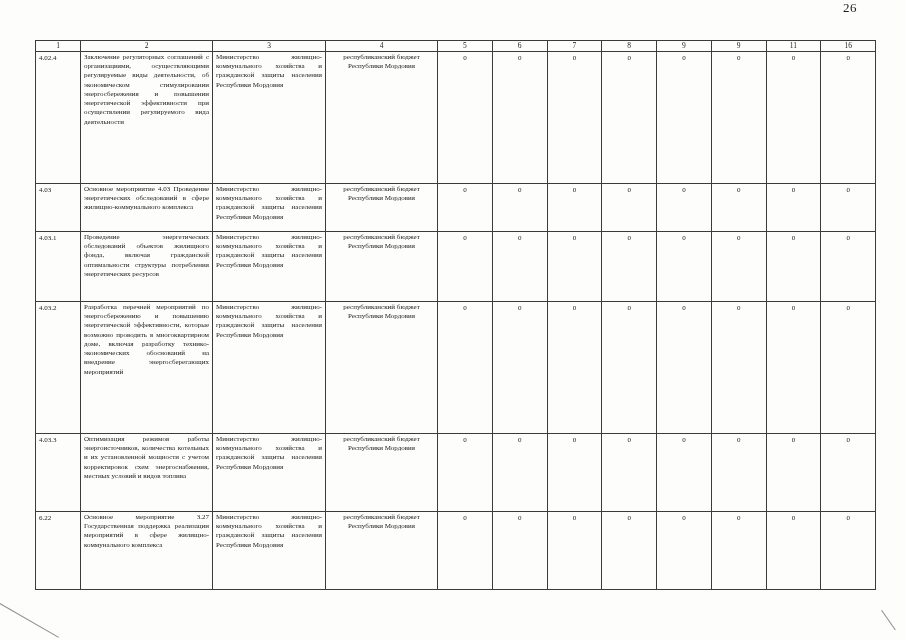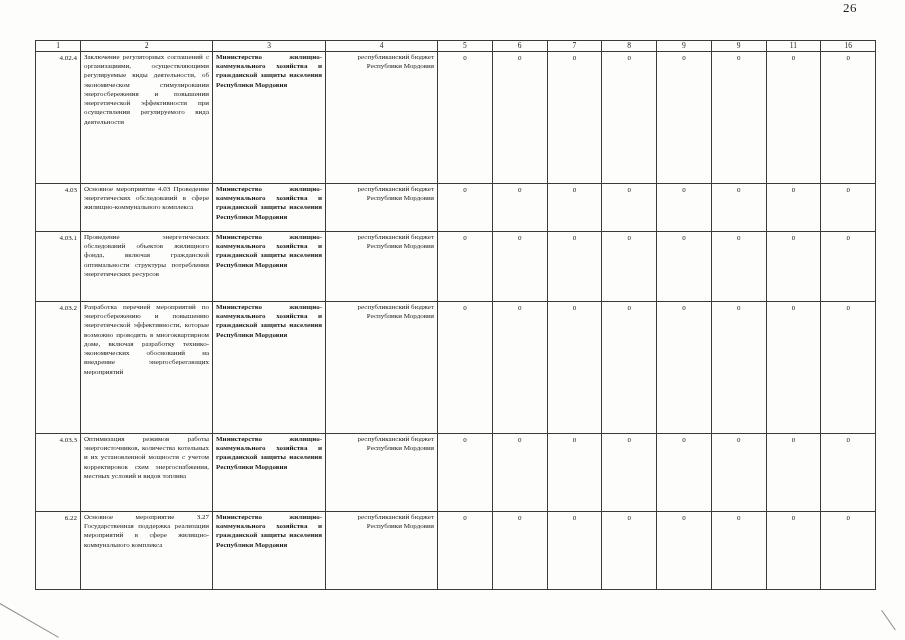--- a/index.html
+++ b/index.html
@@ -42,7 +42,7 @@
     font-size: 7.5px;
     line-height: 10px;
   }
-  td.c-num  { text-align: right; padding-top: 2px; }
+  td.c-num  { text-align: left; padding-top: 2px; }
   td.c-name { text-align: justify; text-justify: inter-word; }
   td.c-exec { text-align: justify; text-justify: inter-word; font-weight: bold; }
   td.c-budget { text-align: right; margin-top: 12px; }

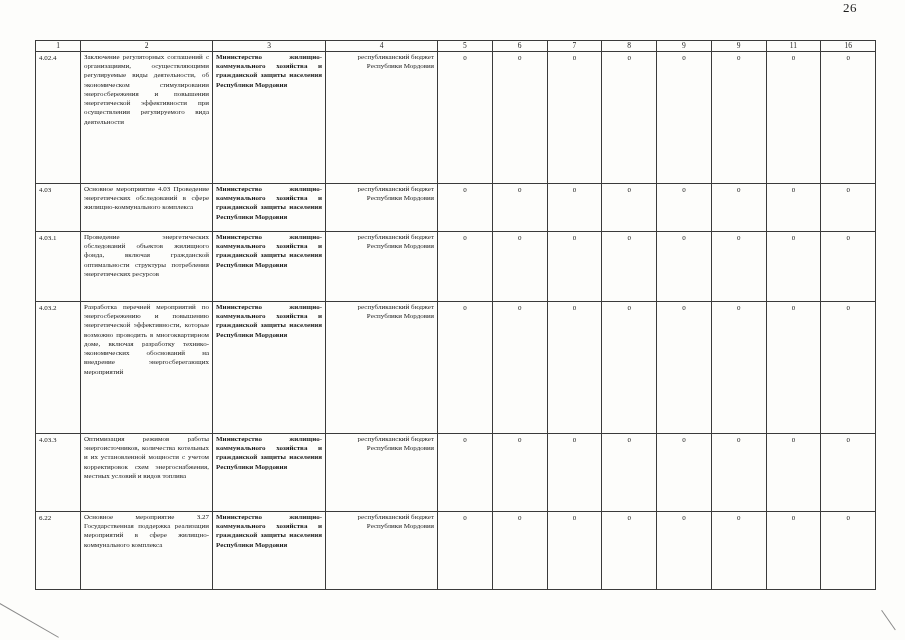--- a/index.html
+++ b/index.html
@@ -44,7 +44,7 @@
   }
   td.c-num  { text-align: left; padding-top: 2px; }
   td.c-name { text-align: justify; text-justify: inter-word; }
-  td.c-exec { text-align: justify; text-justify: inter-word; font-weight: bold; }
+  td.c-exec { text-align: justify; text-justify: inter-word; }
   td.c-budget { text-align: right; margin-top: 12px; }
   td.c-val  { text-align: center; padding-top: 2px; }
 

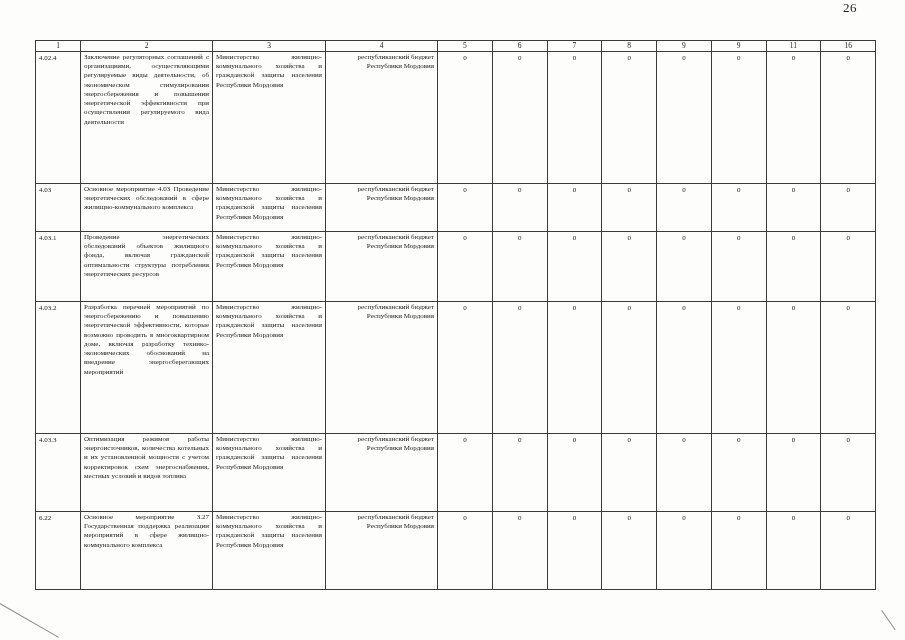--- a/index.html
+++ b/index.html
@@ -45,7 +45,7 @@
   td.c-num  { text-align: left; padding-top: 2px; }
   td.c-name { text-align: justify; text-justify: inter-word; }
   td.c-exec { text-align: justify; text-justify: inter-word; }
-  td.c-budget { text-align: right; margin-top: 12px; }
+  td.c-budget { text-align: center; margin-top: 12px; }
   td.c-val  { text-align: center; padding-top: 2px; }
 
   tbody tr:nth-child(1) { height: 132px; }

